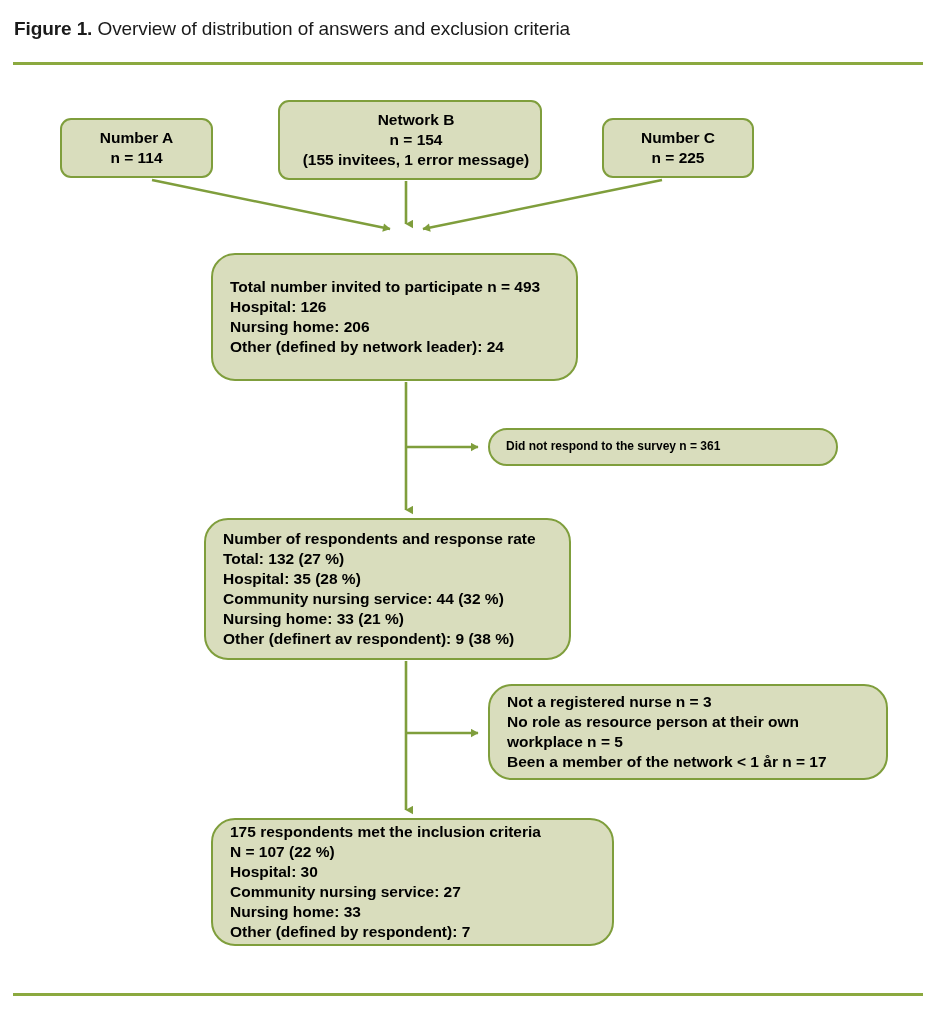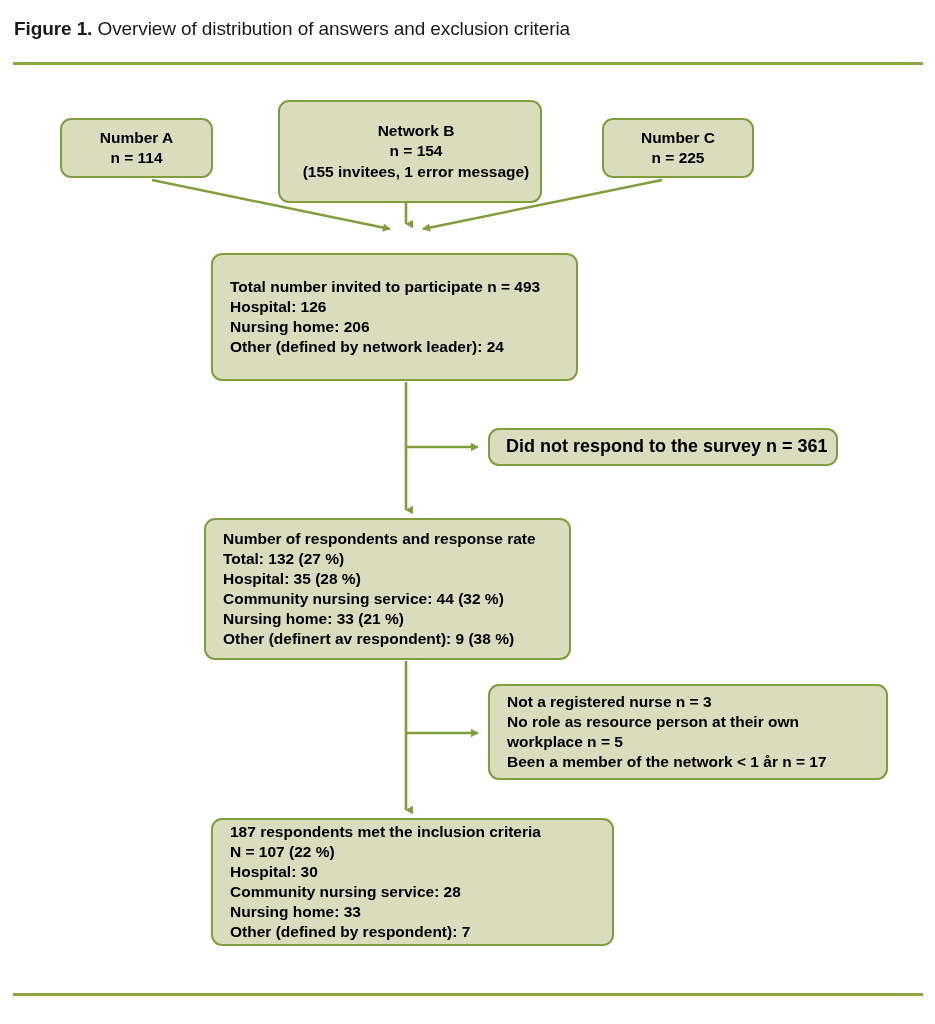--- a/index.html
+++ b/index.html
@@ -77,7 +77,7 @@
 
   
   #node-network-a { left: 60px;  top: 118px; width: 153px; height: 60px; }
-  #node-network-b { left: 278px; top: 100px; width: 264px; height: 103px; padding-left: 12px; }
+  #node-network-b { left: 278px; top: 100px; width: 264px; height: 80px; padding-left: 12px; }
   #node-network-c { left: 602px; top: 118px; width: 152px; height: 60px; }
 
   

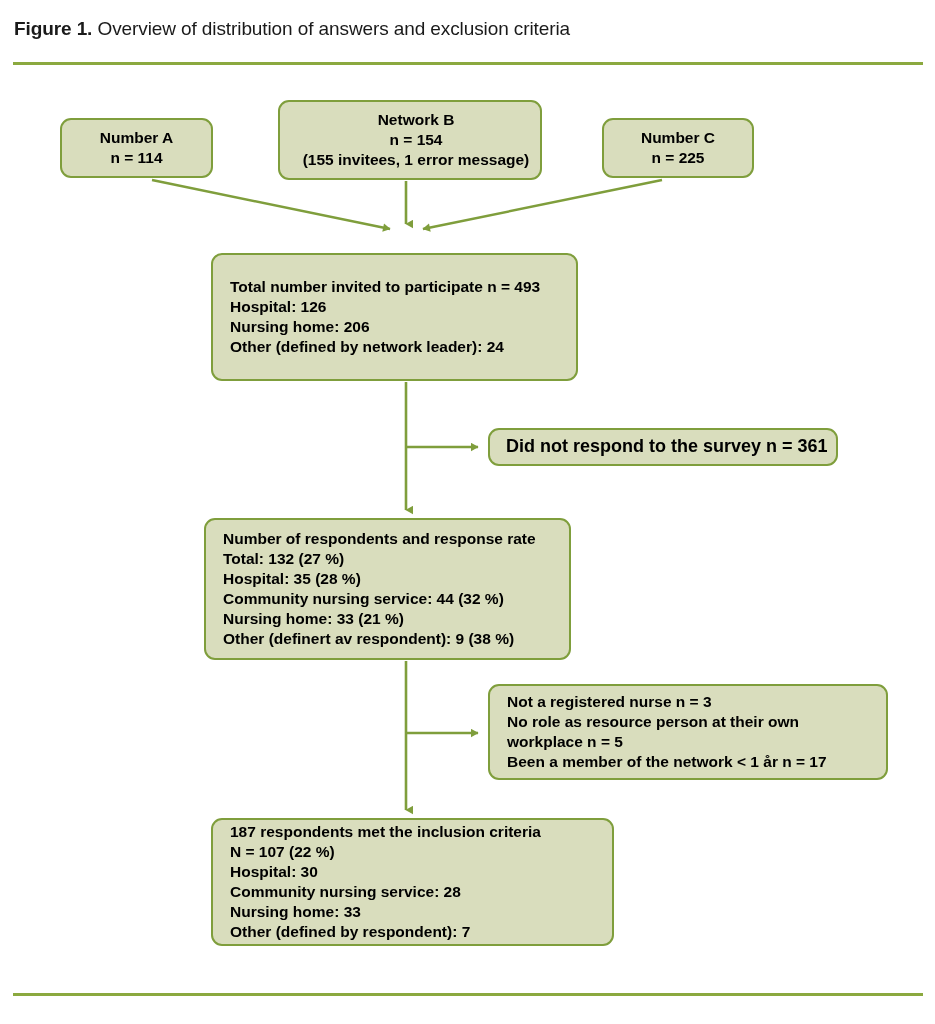--- a/index.html
+++ b/index.html
@@ -73,7 +73,7 @@
   .node.left   { align-items: flex-start; text-align: left; }
   .node .line { display: block; white-space: nowrap; }
 
-  .node.left { padding-left: 17px; padding-right: 12px; }
+  .node.left { padding-left: 17px; padding-right: 12px; border-radius: 24px; }
 
   
   #node-network-a { left: 60px;  top: 118px; width: 153px; height: 60px; }

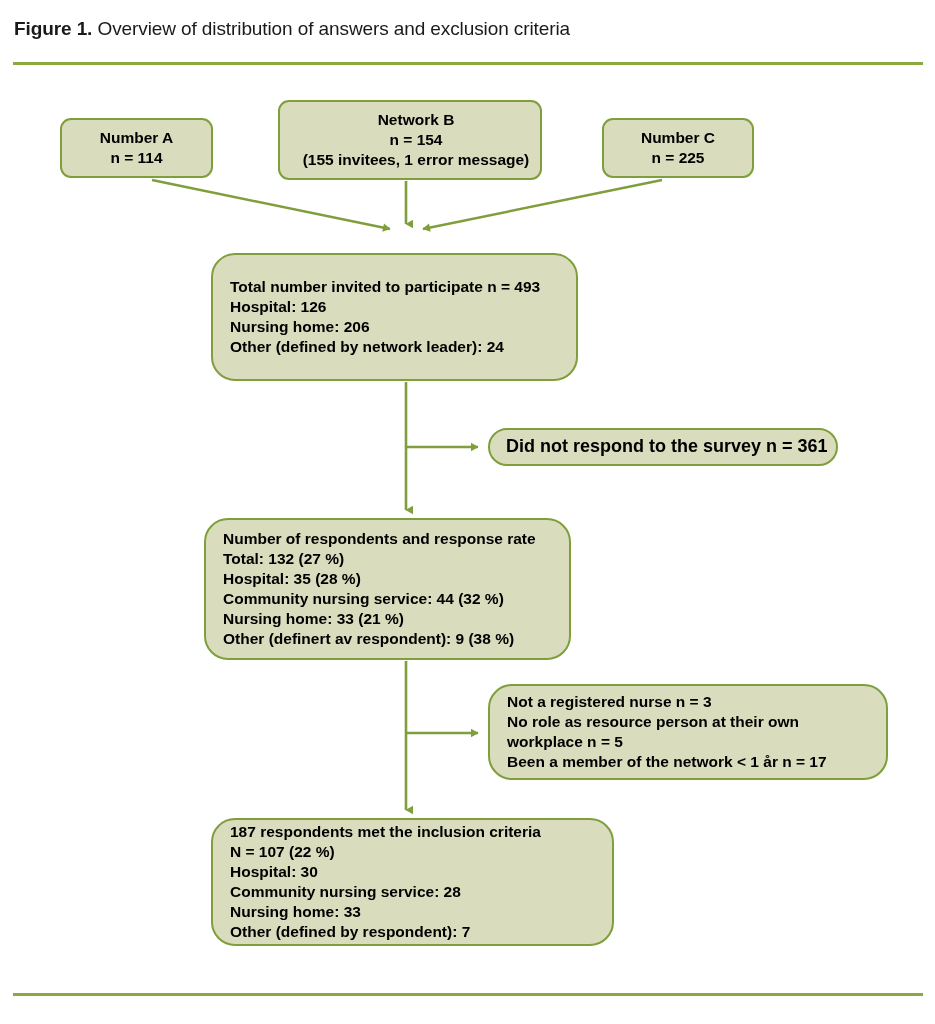--- a/index.html
+++ b/index.html
@@ -94,7 +94,7 @@
   #node-network-c .line { font-size: 15.5px; }
 
   #node-no-response { padding-left: 16px; }
-  #node-no-response .line { font-size: 18px; }
+  #node-no-response .line { font-size: 12px; }
 </style>
 </head>
 <body>

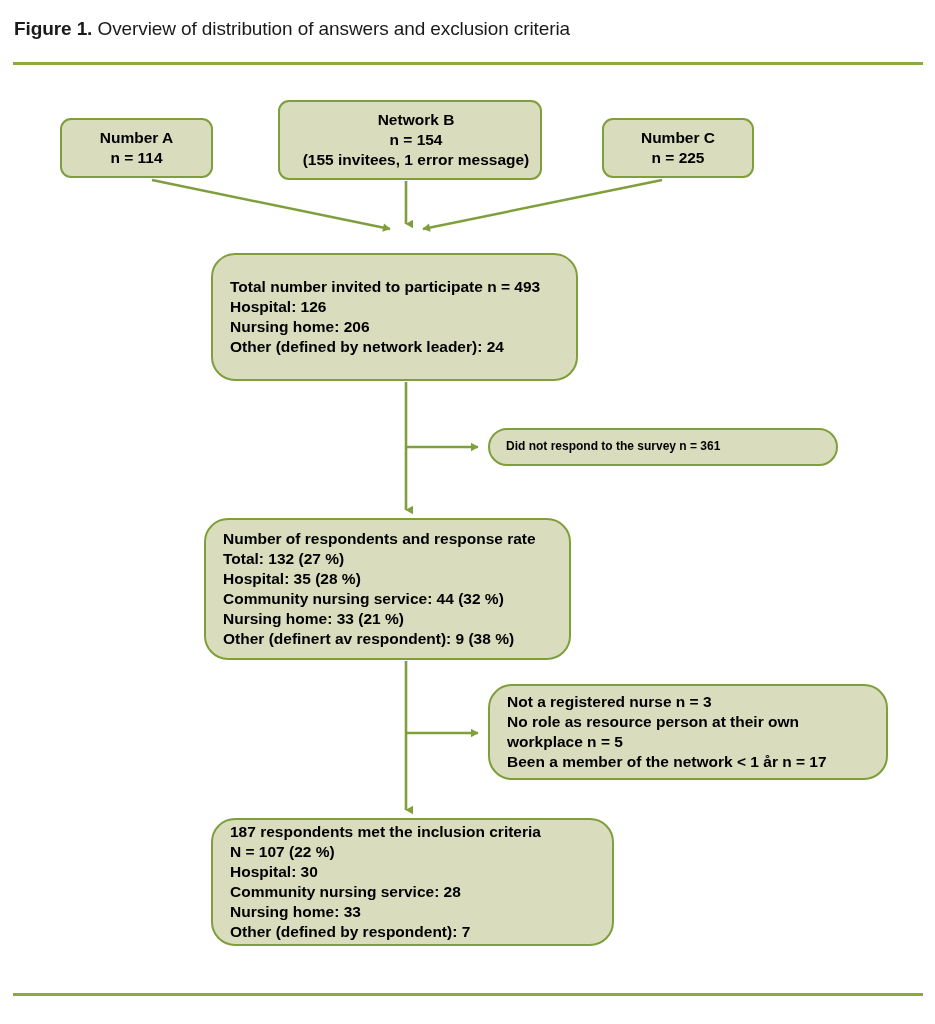--- a/index.html
+++ b/index.html
@@ -177,7 +177,7 @@
 </div>
 
 <div class="node left" id="node-included">
-  <span class="line">187 respondents met the inclusion criteria</span>
+  <span class="line">175 respondents met the inclusion criteria</span>
   <span class="line">N = 107 (22 %)</span>
   <span class="line">Hospital: 30</span>
   <span class="line">Community nursing service: 28</span>

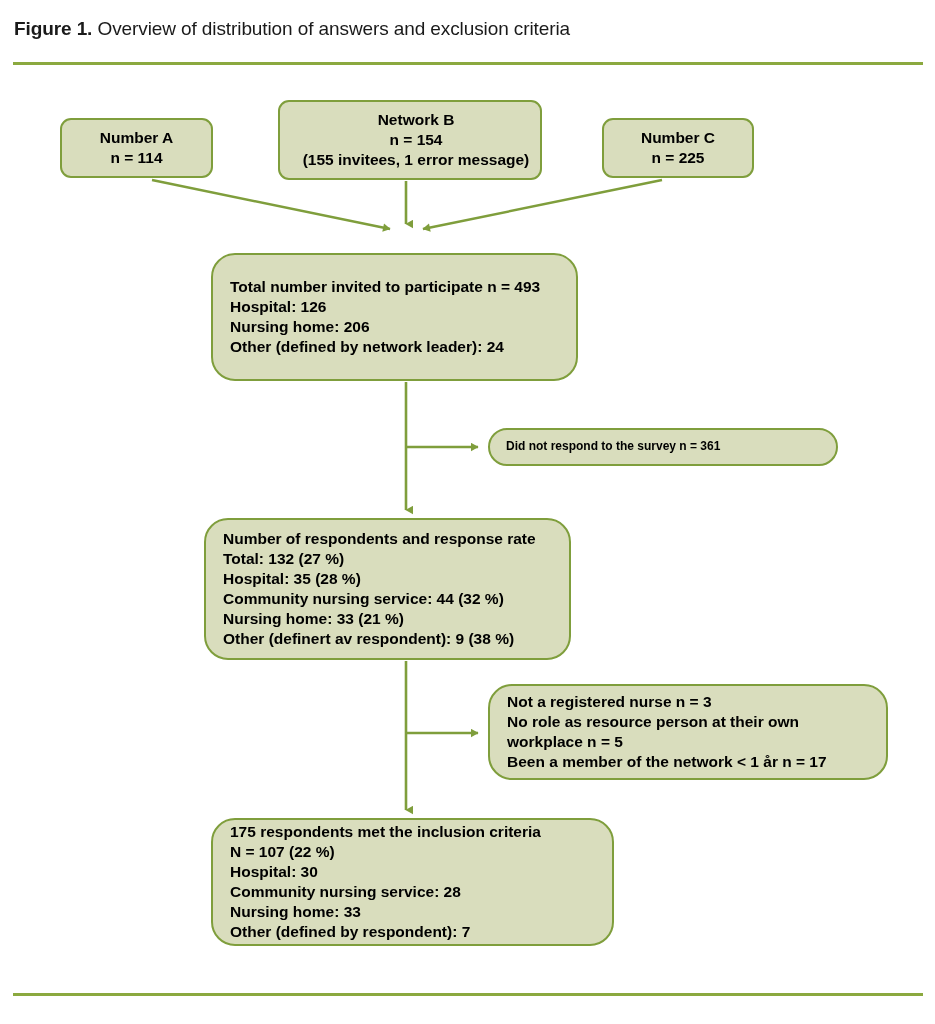--- a/index.html
+++ b/index.html
@@ -180,7 +180,7 @@
   <span class="line">175 respondents met the inclusion criteria</span>
   <span class="line">N = 107 (22 %)</span>
   <span class="line">Hospital: 30</span>
-  <span class="line">Community nursing service: 28</span>
+  <span class="line">Community nursing service: 27</span>
   <span class="line">Nursing home: 33</span>
   <span class="line">Other (defined by respondent): 7</span>
 </div>

